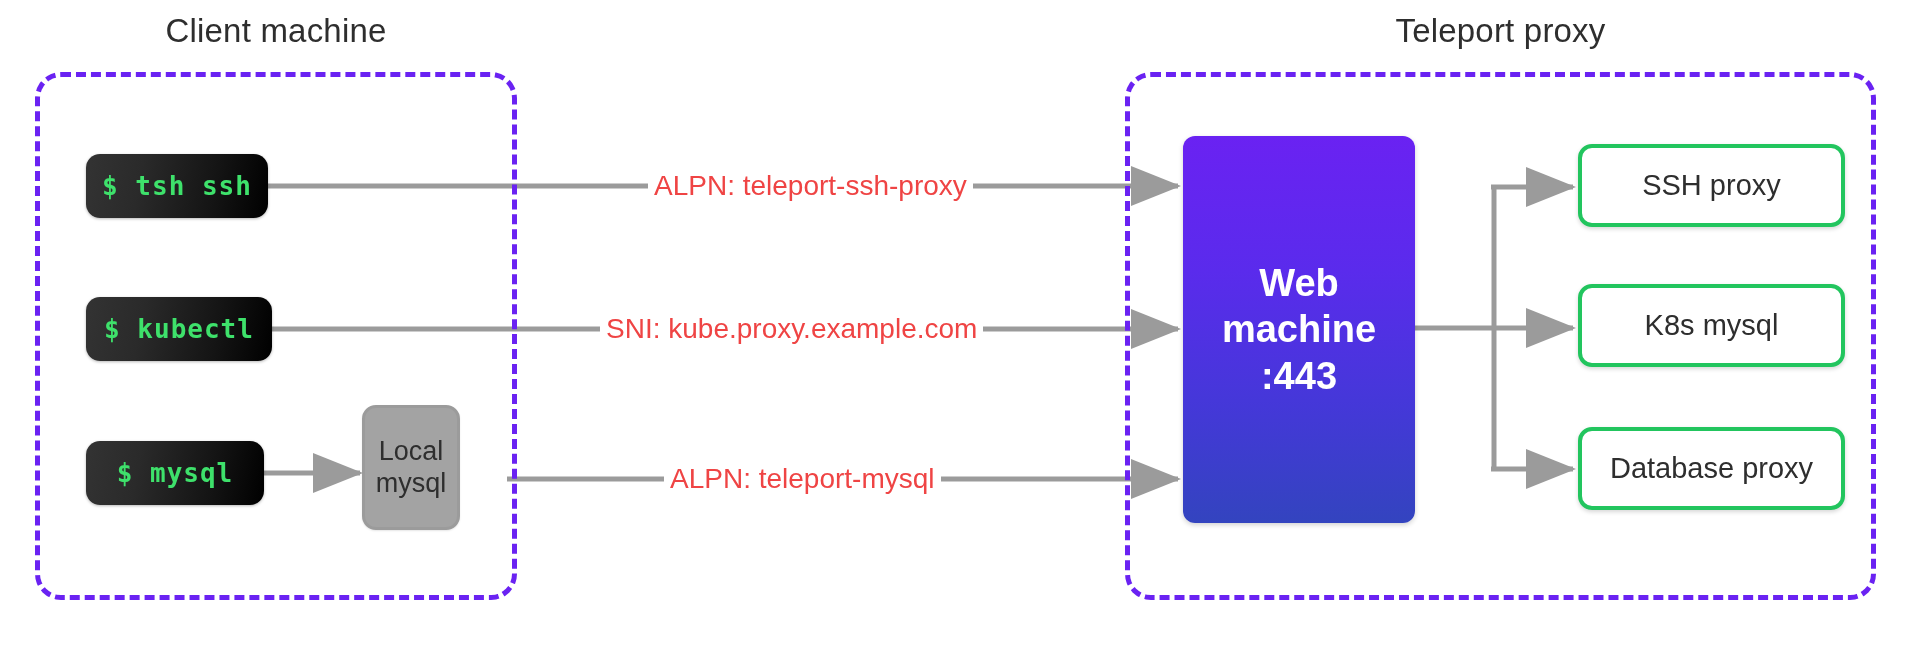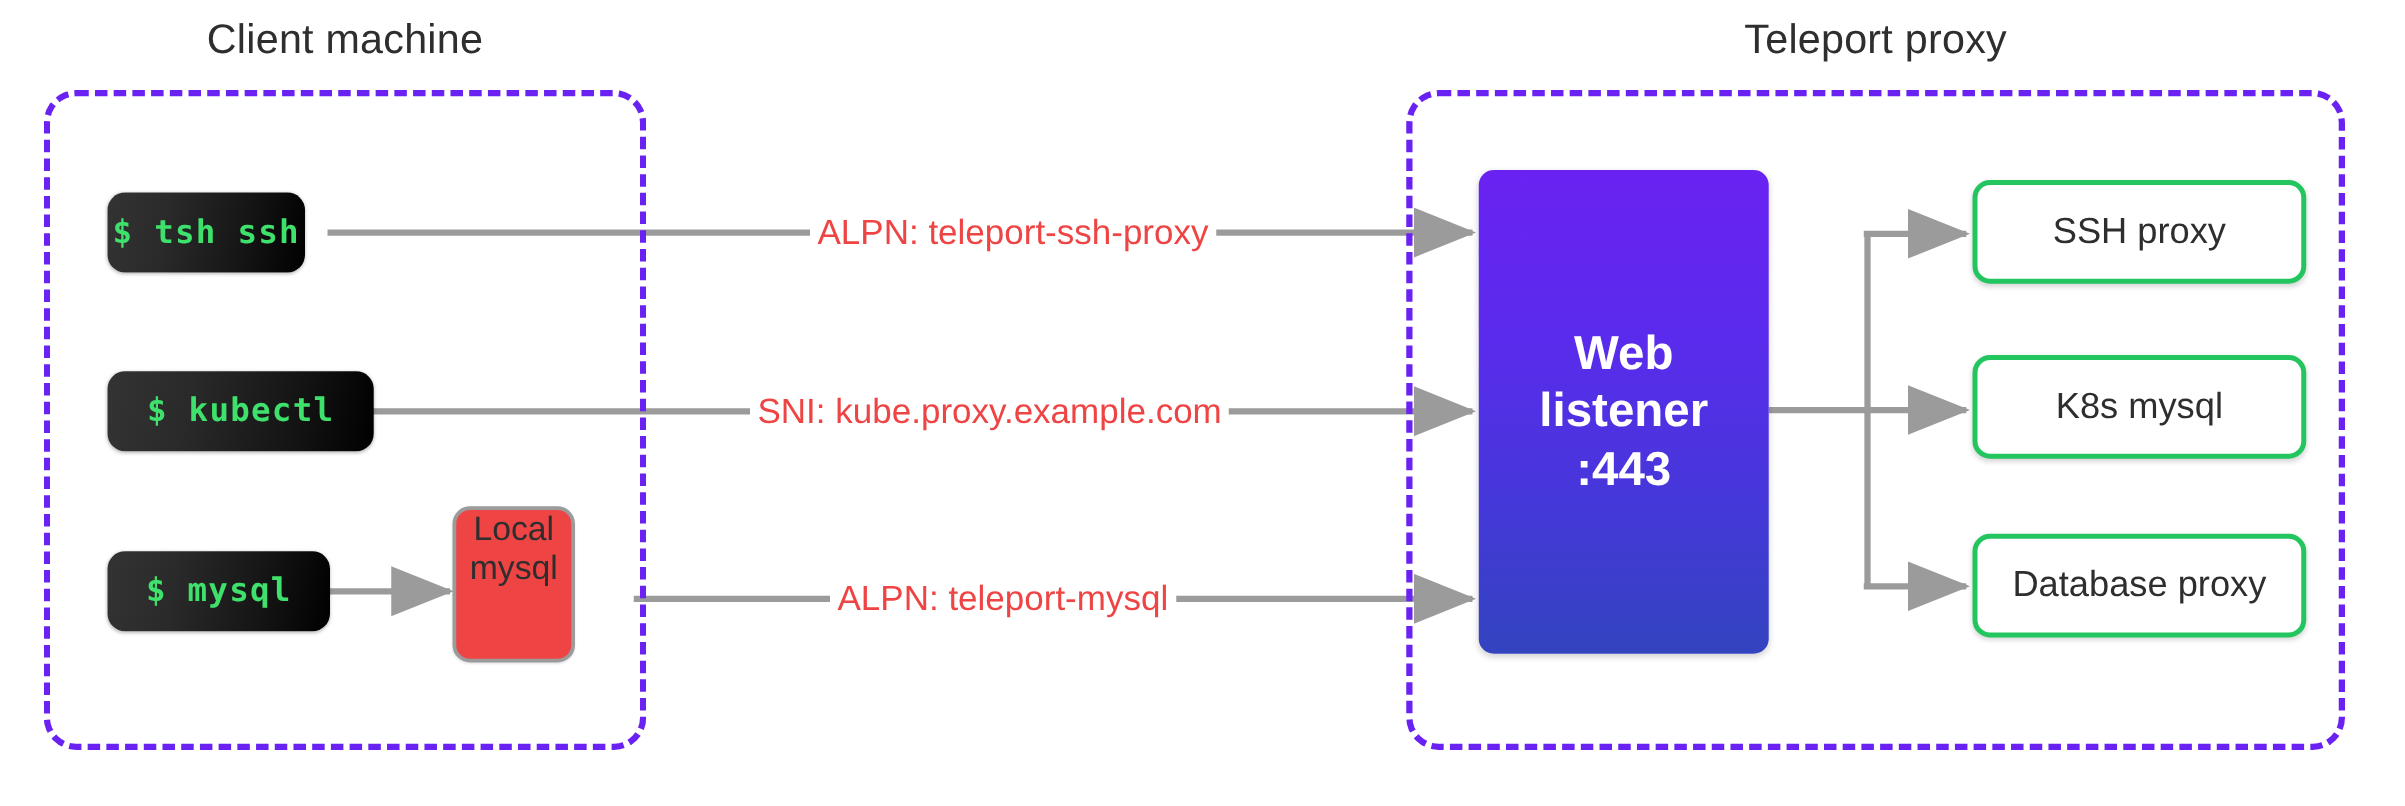--- a/index.html
+++ b/index.html
@@ -150,7 +150,7 @@
 
   <div class="dashed-box" style="left:1125px;top:72px;width:751px;height:528px;"></div>
 
-  <div class="term" style="left:86px;top:154px;width:158px;height:64px;">
+  <div class="term" style="left:86px;top:154px;width:182px;height:64px;">
     <span>$ tsh ssh</span>
   </div>
 

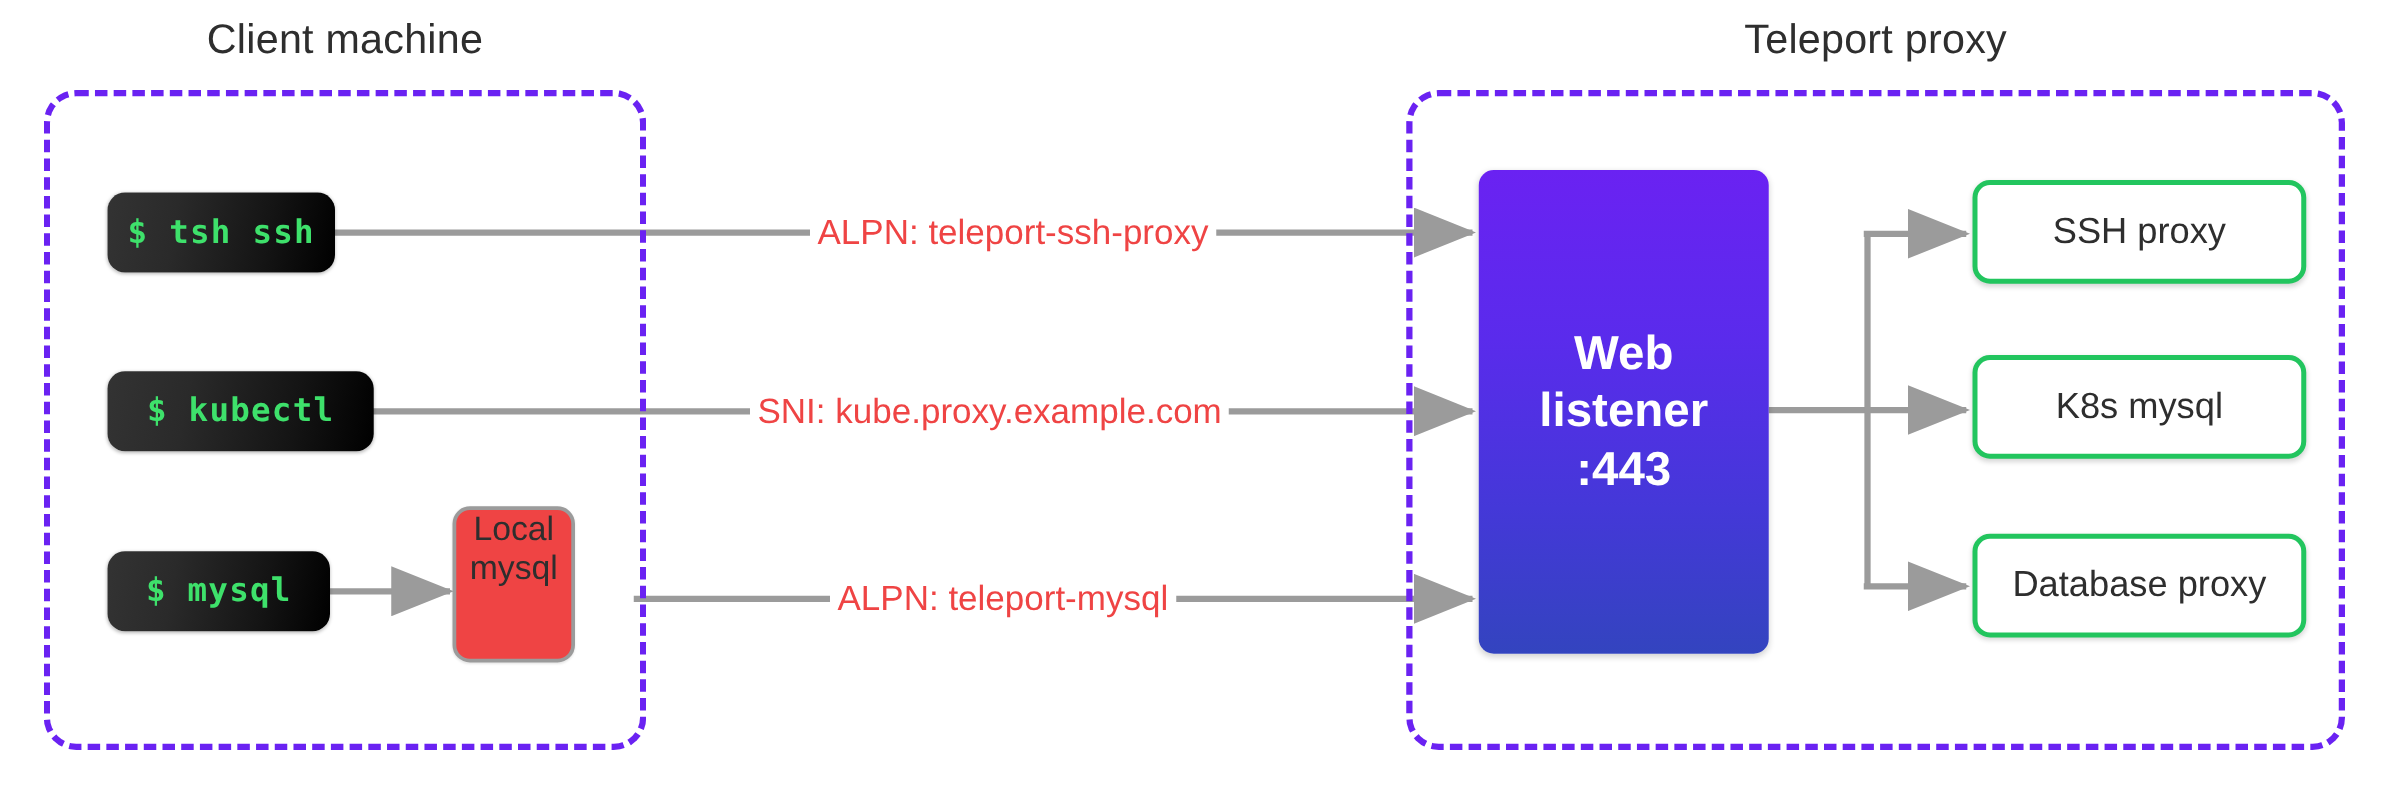--- a/index.html
+++ b/index.html
@@ -154,7 +154,7 @@
     <span>$ tsh ssh</span>
   </div>
 
-  <div class="term" style="left:86px;top:297px;width:213px;height:64px;">
+  <div class="term" style="left:86px;top:297px;width:186px;height:64px;">
     <span>$ kubectl</span>
   </div>
 

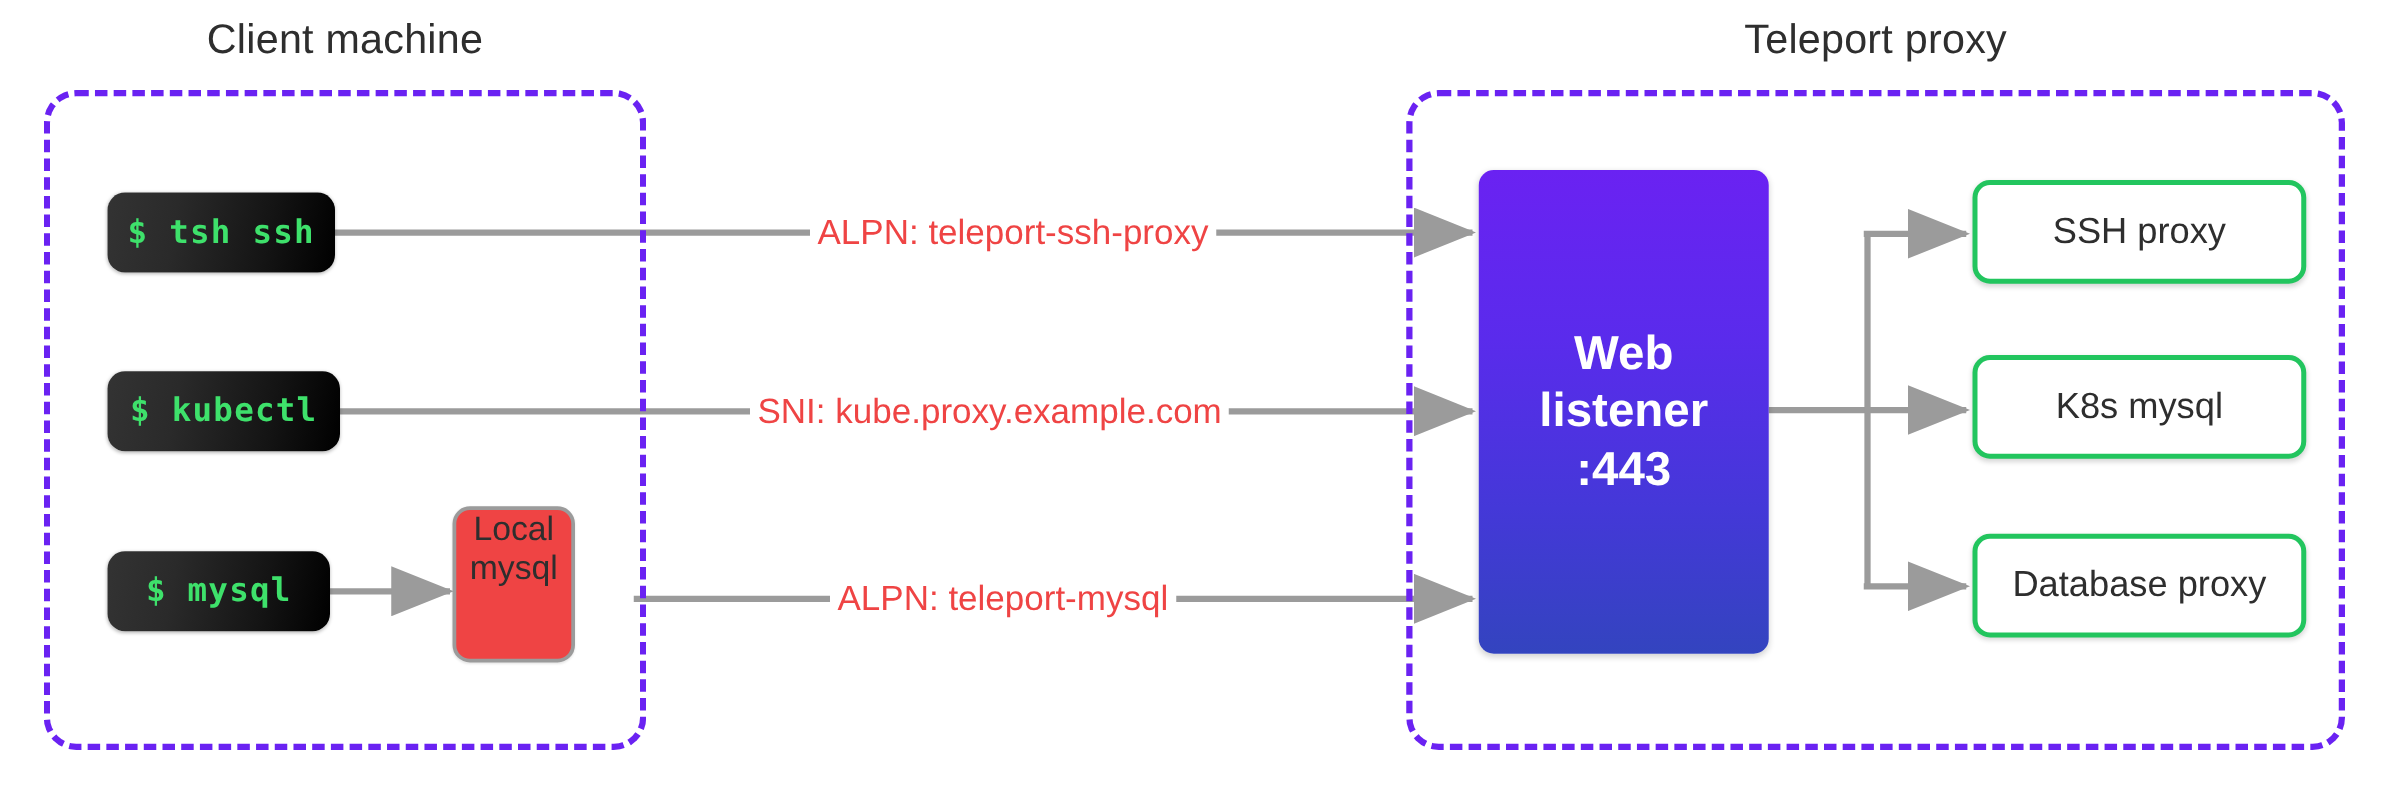--- a/index.html
+++ b/index.html
@@ -175,7 +175,7 @@
 
   <div class="listener" style="left:1183px;top:136px;width:232px;height:387px;flex-direction:column;">
     <span>Web</span>
-    <span>listener</span>
+    <span>machine</span>
     <span>:443</span>
   </div>
 

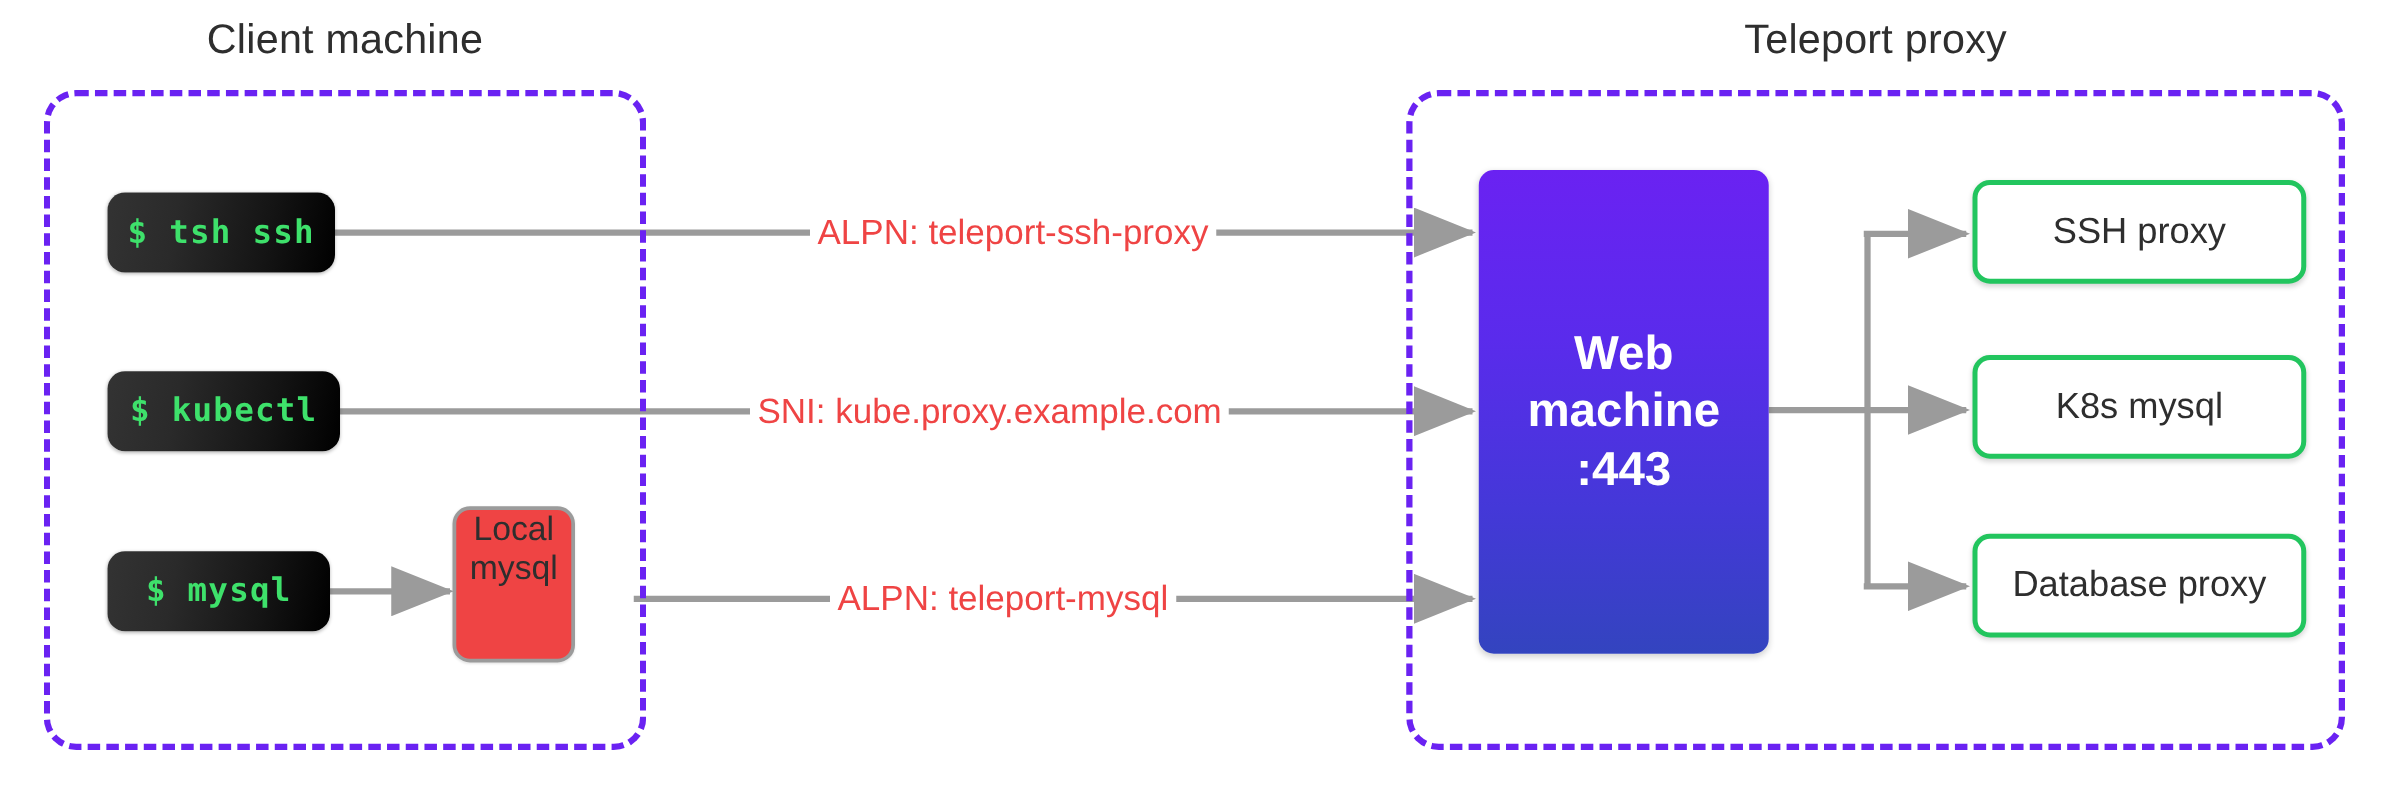--- a/index.html
+++ b/index.html
@@ -54,12 +54,13 @@
     box-sizing:border-box;
     border:3px solid #9b9b9b;
     border-radius:14px;
-    background:#ef4444;
+    background:#a3a3a3;
     color:#2e2e2e;
     font-size:27px;
     line-height:1.15;
     display:flex;
     align-items:center;
+    justify-content:center;
     text-align:center;
     box-shadow:0 1px 2px rgba(0,0,0,.10);
   }

